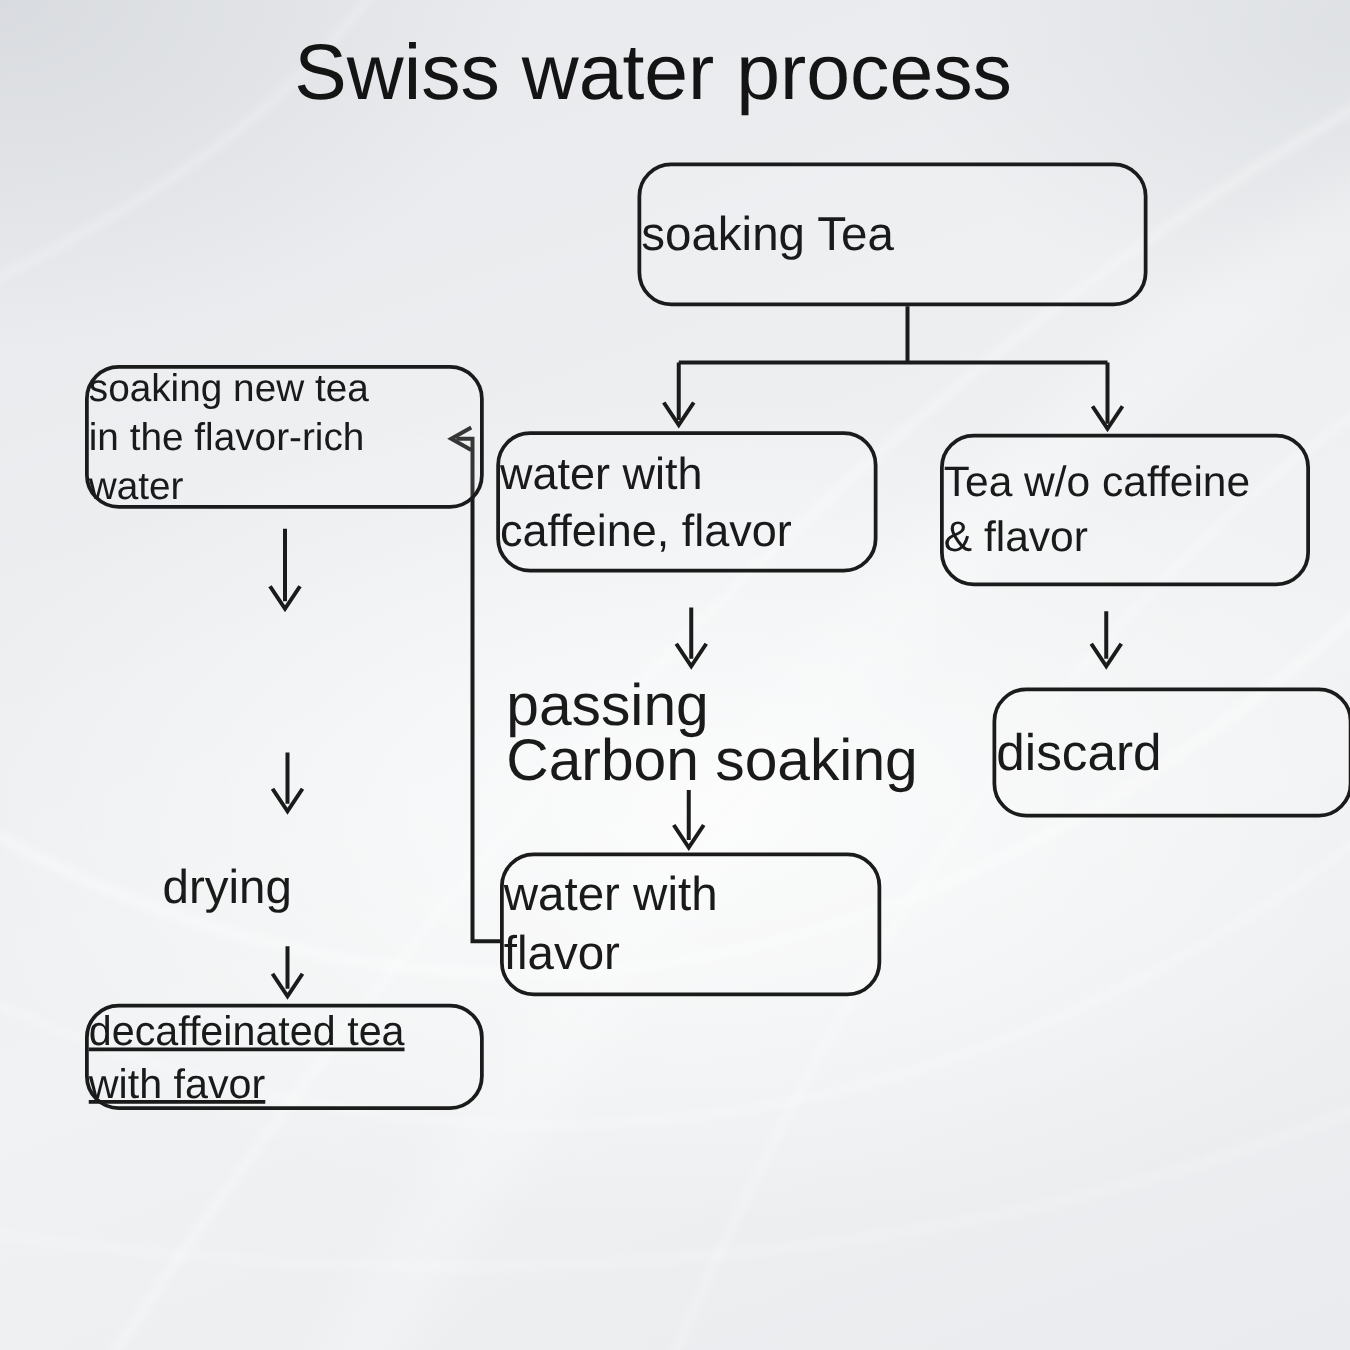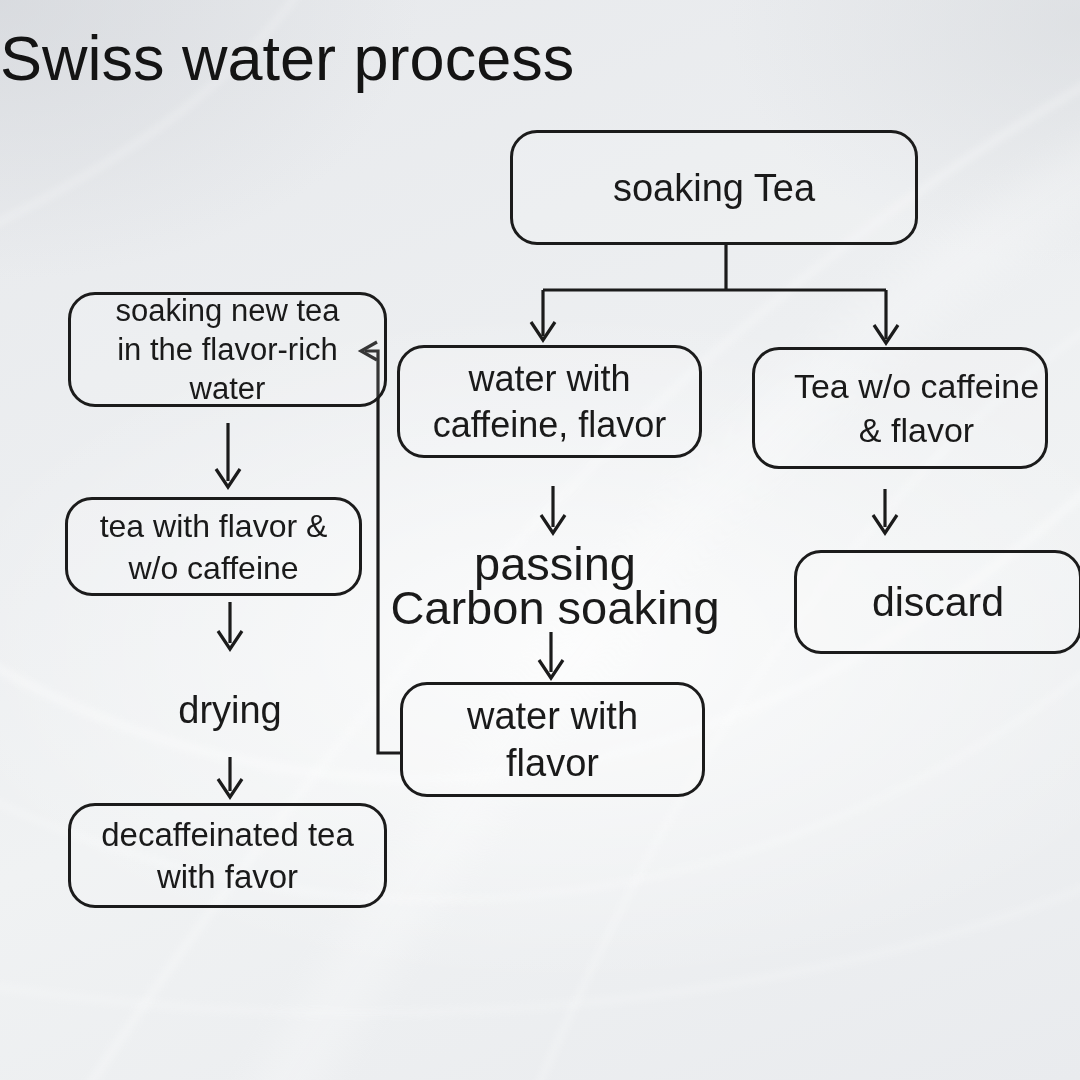--- a/index.html
+++ b/index.html
@@ -19,7 +19,7 @@
   .bg-swirls{position:absolute;left:0;top:0;pointer-events:none;}
   .title{
     position:absolute;left:0;top:24px;width:1045px;
-    margin:0;text-align:left;
+    margin:0;text-align:center;
     font-size:63px;font-weight:400;letter-spacing:0px;line-height:1.1;
     color:#141414;
   }

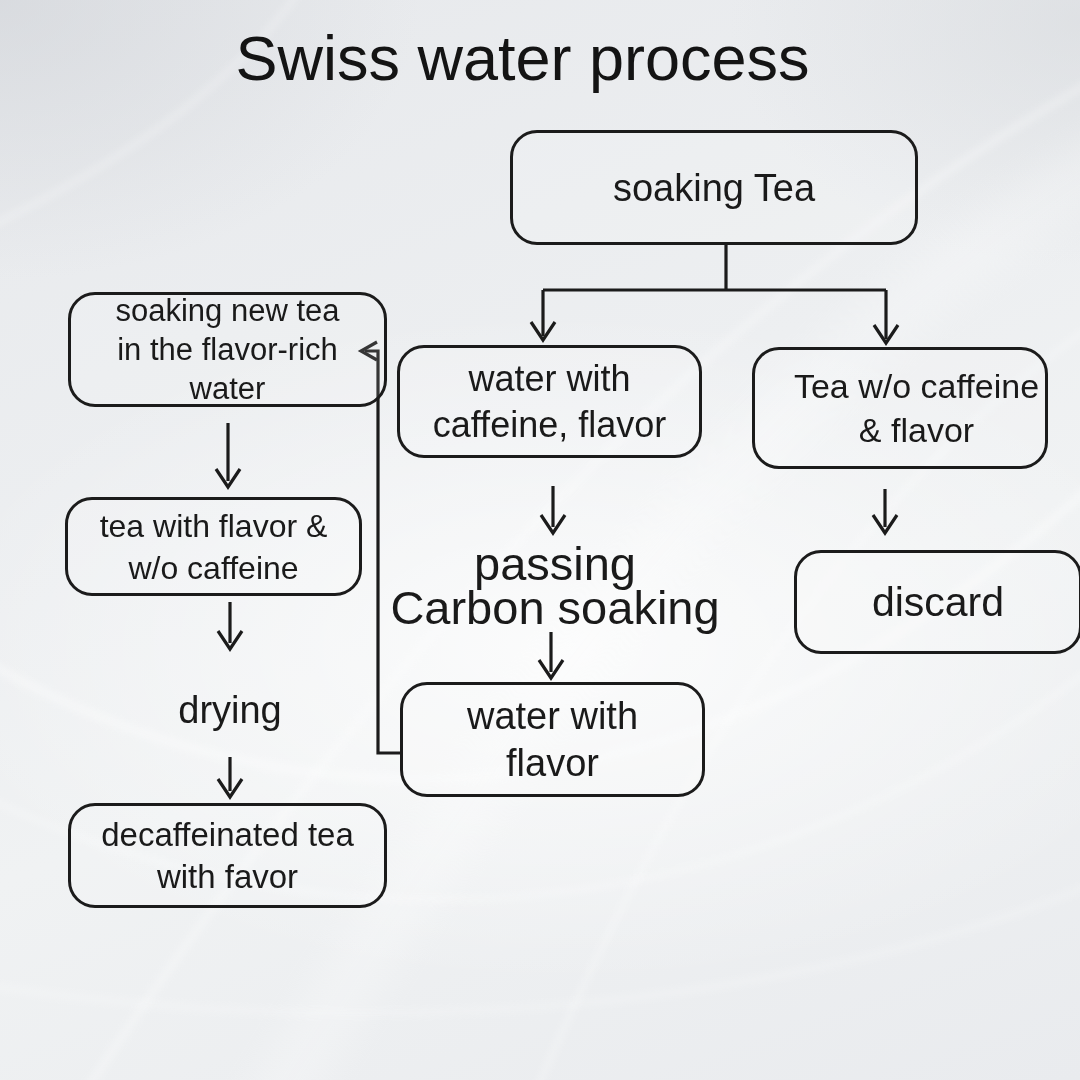--- a/index.html
+++ b/index.html
@@ -26,7 +26,7 @@
   .connectors{position:absolute;left:0;top:0;pointer-events:none;}
   .node{
     position:absolute;
-    display:flex;flex-direction:column;justify-content:center;align-items:center;
+    display:flex;flex-direction:column;justify-content:center;align-items:flex-start;
     text-align:center;
     box-sizing:border-box;
   }

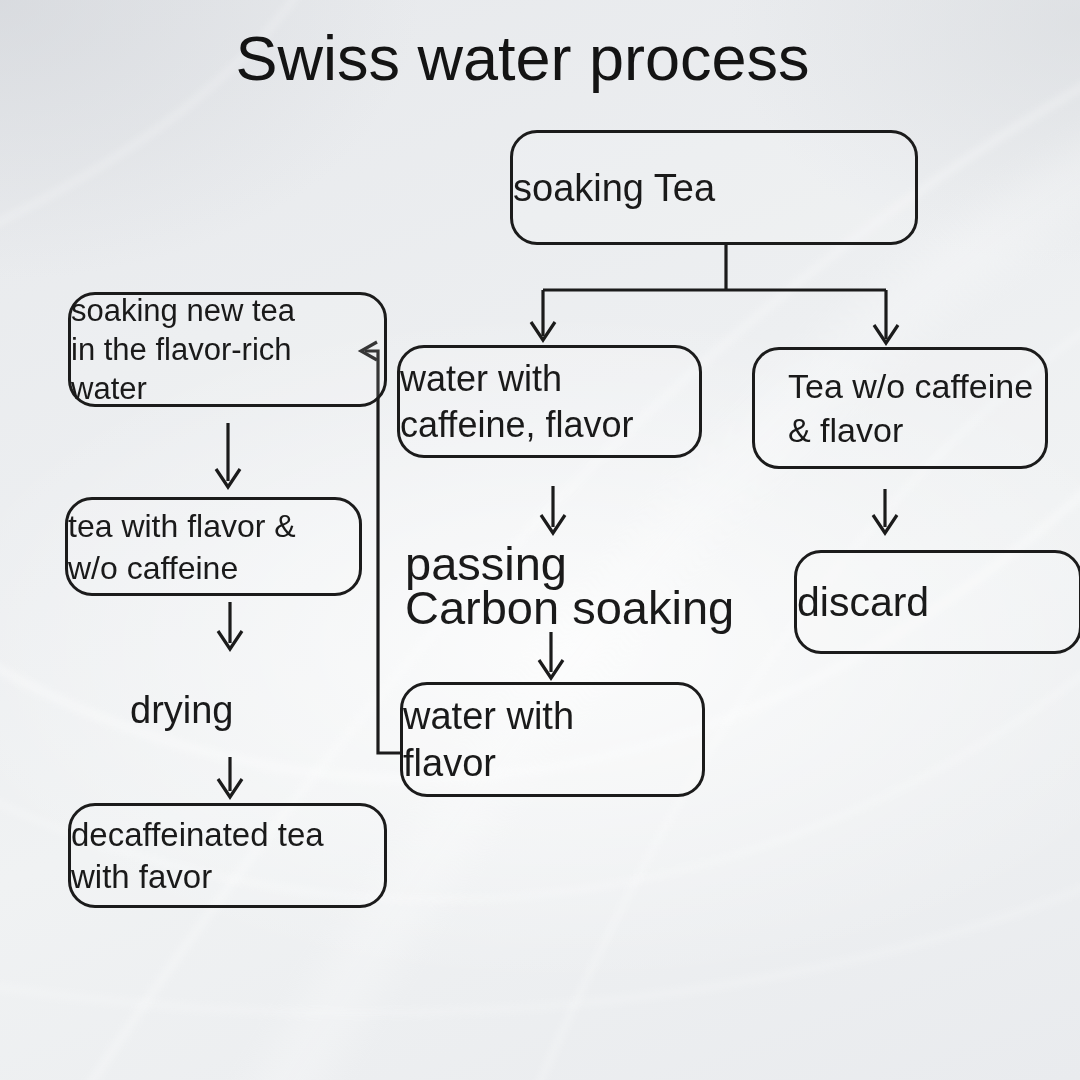--- a/index.html
+++ b/index.html
@@ -102,7 +102,7 @@
     <span class="line">caffeine, flavor</span>
   </div>
 
-  <div class="node box" style="left:752px;top:347px;width:296px;height:122px;font-size:34px;line-height:44px;padding-left:33px;">
+  <div class="node box" style="left:752px;top:347px;width:296px;height:122px;font-size:34px;line-height:44px;">
     <span class="line">Tea w/o caffeine</span>
     <span class="line">&amp; flavor</span>
   </div>

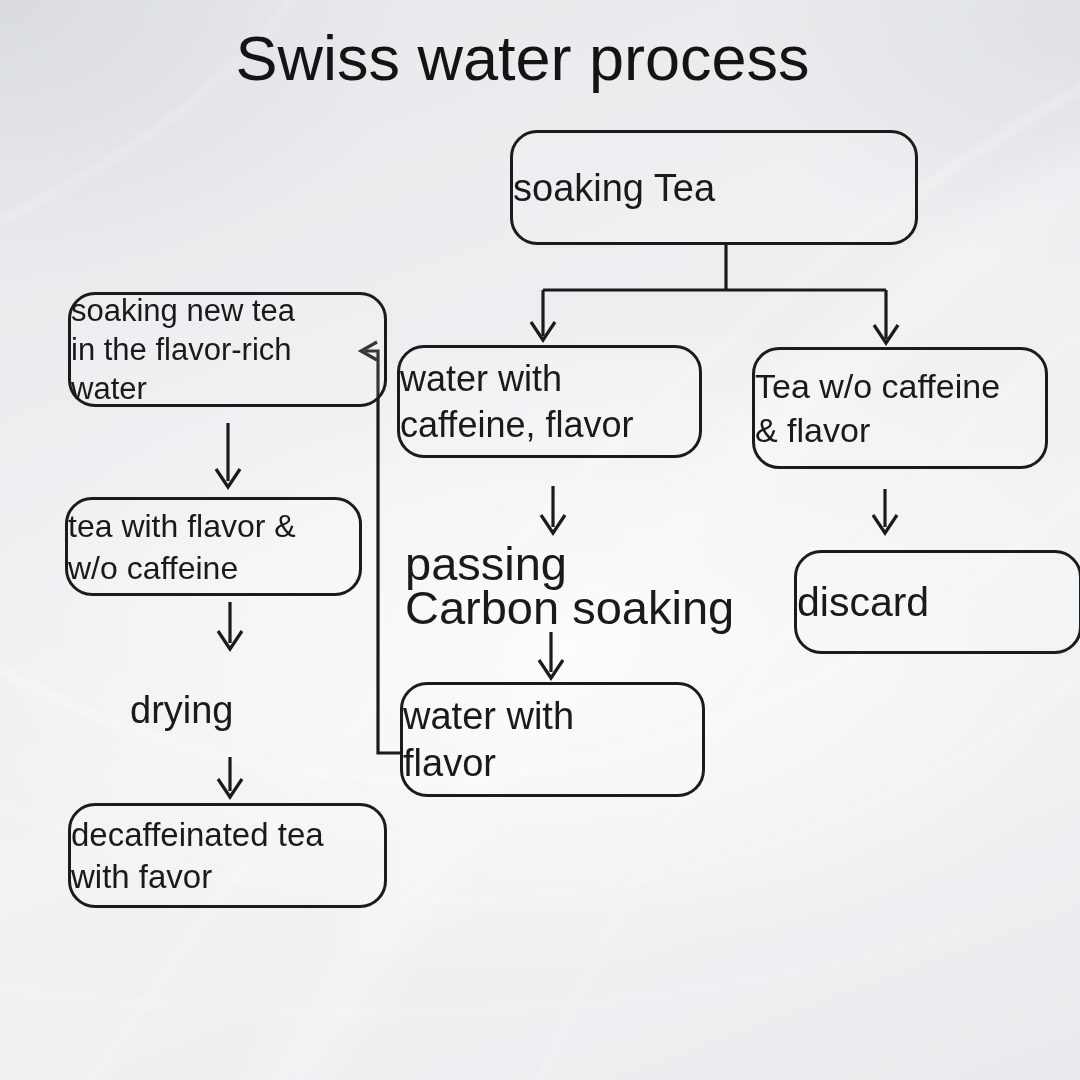--- a/index.html
+++ b/index.html
@@ -127,10 +127,6 @@
     <span class="line">water</span>
   </div>
 
-  <div class="node box" style="left:65px;top:497px;width:297px;height:99px;font-size:32px;line-height:42px;">
-    <span class="line">tea with flavor &amp;</span>
-    <span class="line">w/o caffeine</span>
-  </div>
 
   <div class="node" style="left:130px;top:684px;width:200px;height:52px;font-size:38px;">
     <span class="line">drying</span>

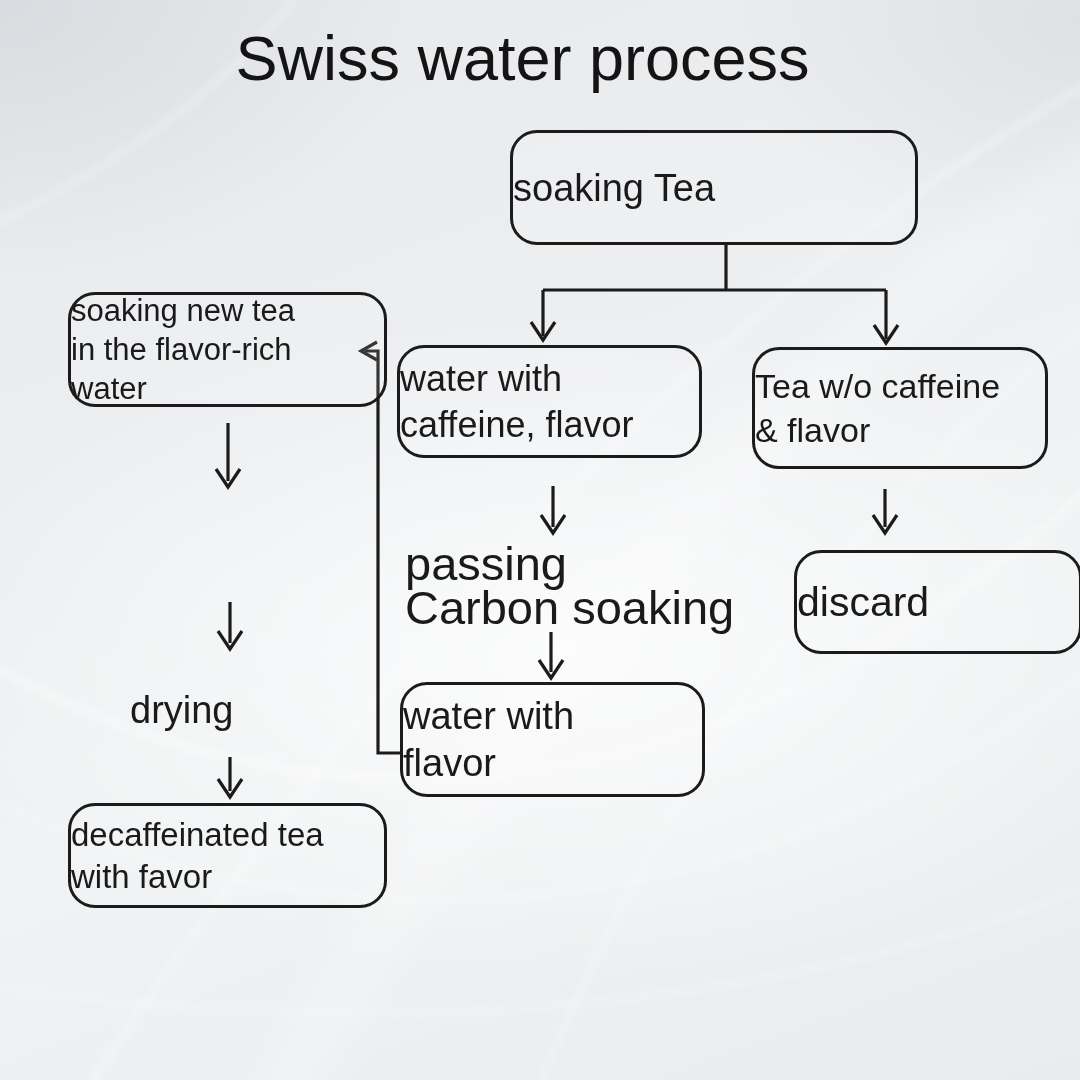--- a/index.html
+++ b/index.html
@@ -132,7 +132,7 @@
     <span class="line">drying</span>
   </div>
 
-  <div class="node box" style="left:68px;top:803px;width:319px;height:105px;font-size:33px;line-height:42px;">
+  <div class="node box" style="left:68px;top:803px;width:319px;height:85px;font-size:33px;line-height:42px;text-decoration:underline;">
     <span class="line">decaffeinated tea</span>
     <span class="line">with favor</span>
   </div>

